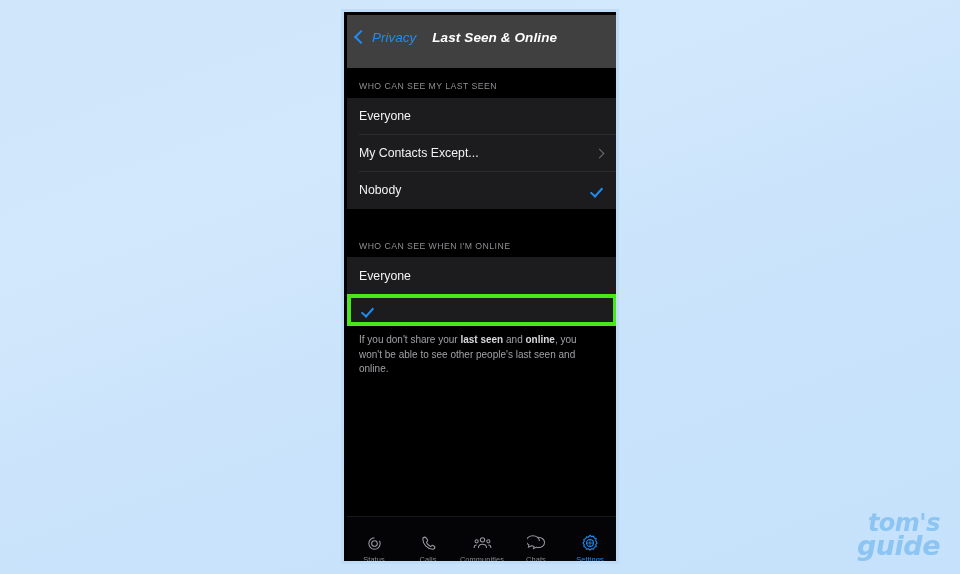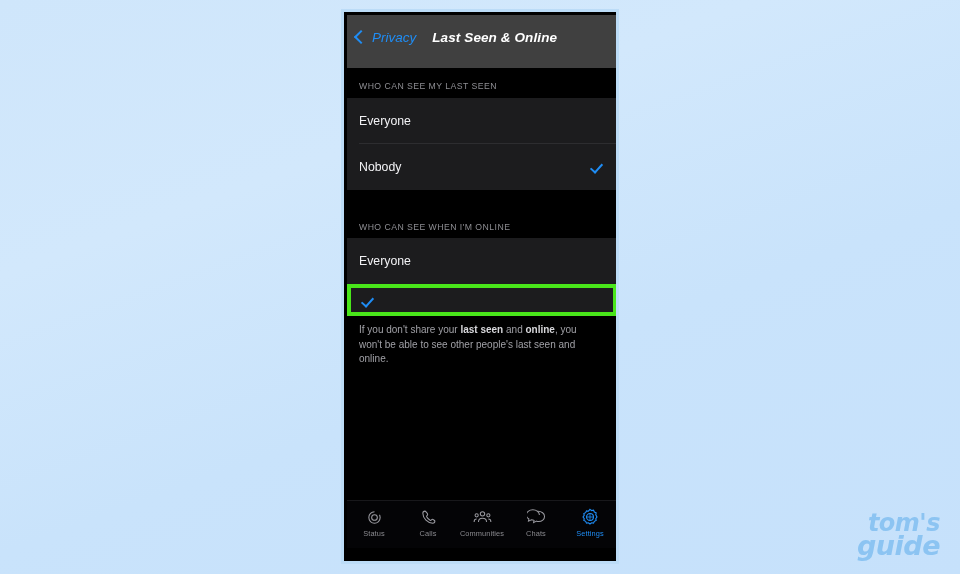--- a/index.html
+++ b/index.html
@@ -100,7 +100,7 @@
   }
   .row {
     position: relative;
-    height: 46px;
+    height: 37px;
     display: flex;
     align-items: center;
     padding: 0 11px 0 12px;

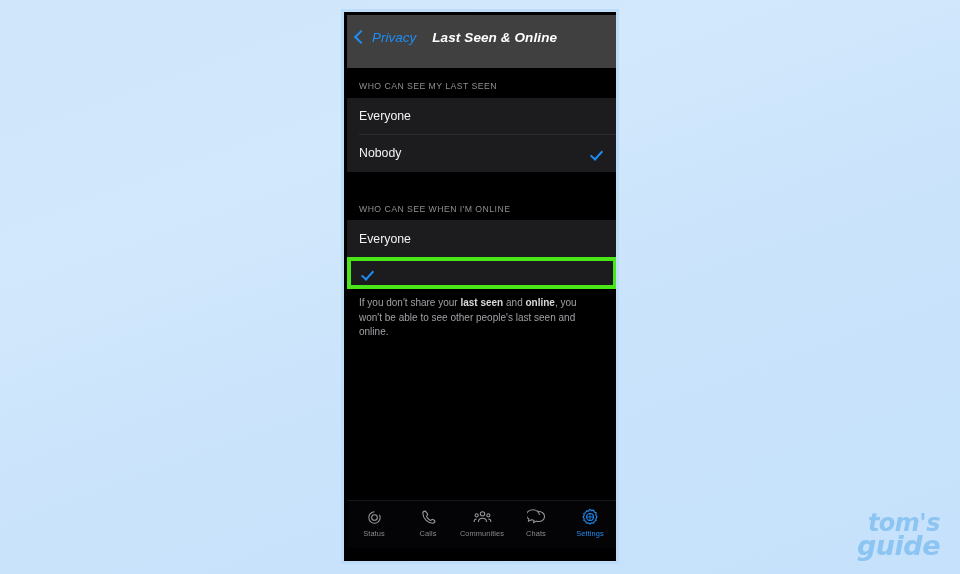--- a/index.html
+++ b/index.html
@@ -247,6 +247,10 @@
         <div class="row">
           <span class="label">Everyone</span>
         </div>
+        <div class="row">
+          <span class="label">My Contacts Except...</span>
+          <span class="chev-right"></span>
+        </div>
         <div class="row last">
           <span class="label">Nobody</span>
           <span class="check"></span>

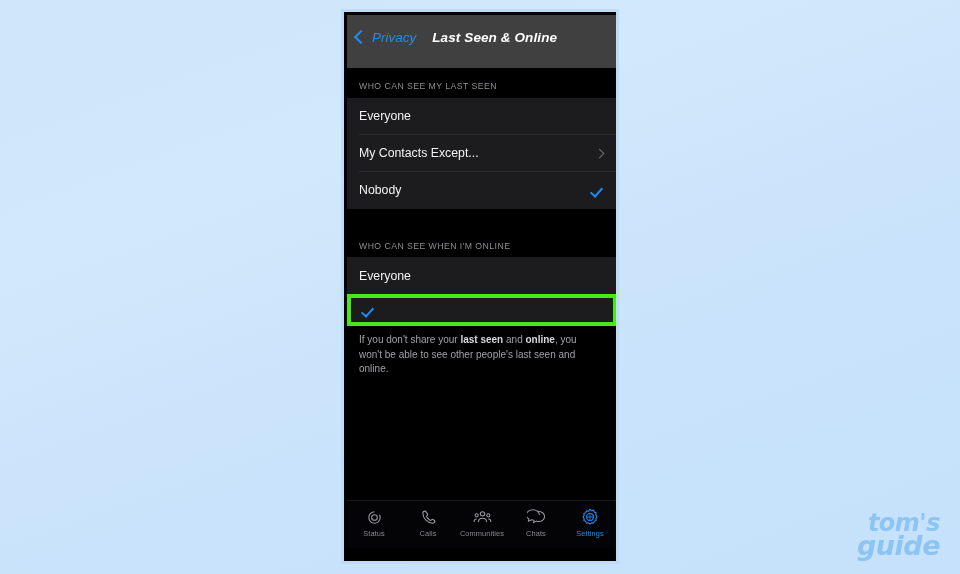--- a/index.html
+++ b/index.html
@@ -176,14 +176,14 @@
   .tabbar {
     position: absolute;
     left: 0;
-    bottom: 16px;
+    bottom: 0;
     width: 270px;
     height: 48px;
     background: #040406;
     border-top: 1px solid #18181b;
     display: flex;
     align-items: flex-start;
-    padding-top: 6px;
+    padding-top: 16px;
     box-sizing: border-box;
   }
   .tab {

